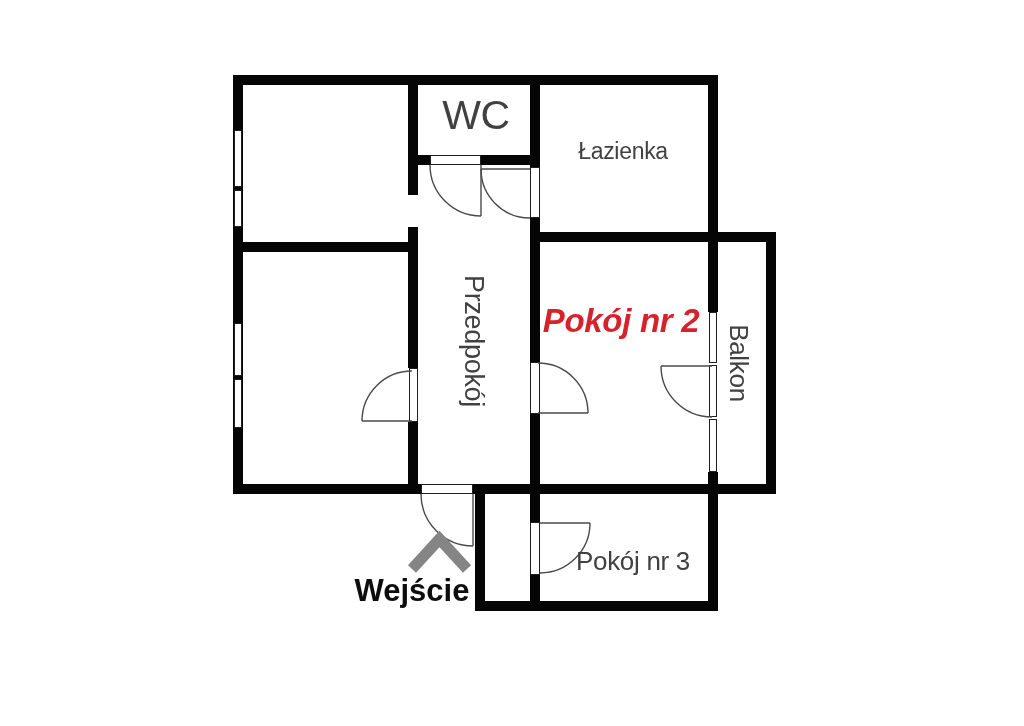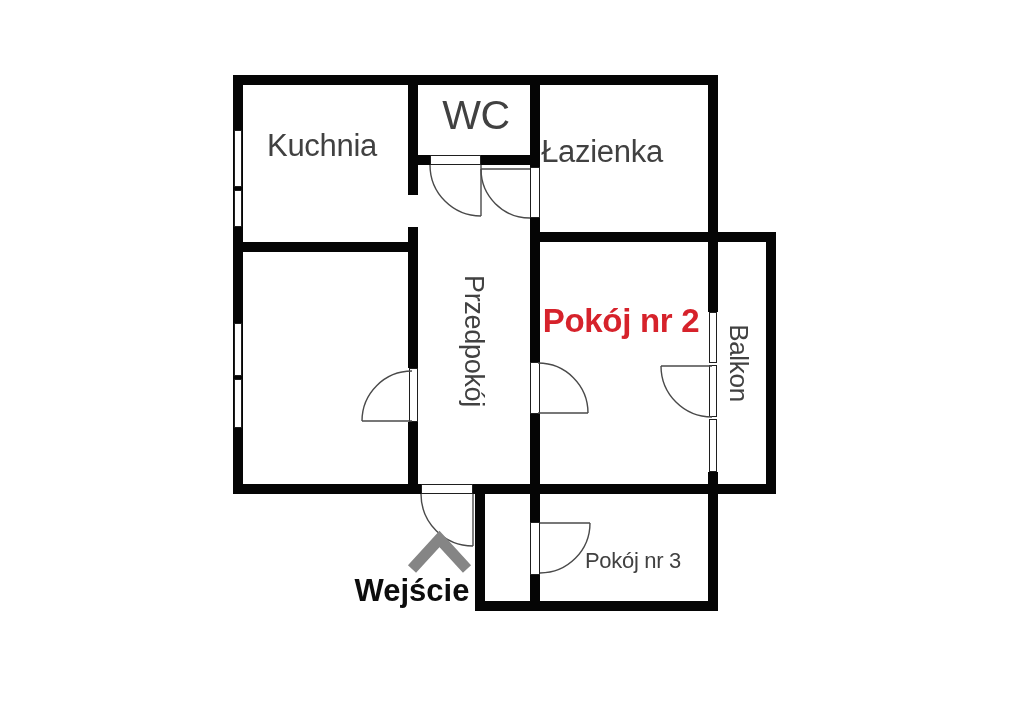--- a/index.html
+++ b/index.html
@@ -95,7 +95,6 @@
     <polyline class="chevron" points="412,569 439.5,539 467,569"></polyline>
   </svg>
 
-  <div class="label" style="left:322px;top:145px;font-size:31px">Kuchnia</div>
   <div class="label" style="left:476px;top:115px;font-size:41px">WC</div>
   <div class="label" style="left:602px;top:151px;font-size:31px">Łazienka</div>
   <div class="label vertical" style="left:473px;top:341px;font-size:27px">Przedpokój</div>

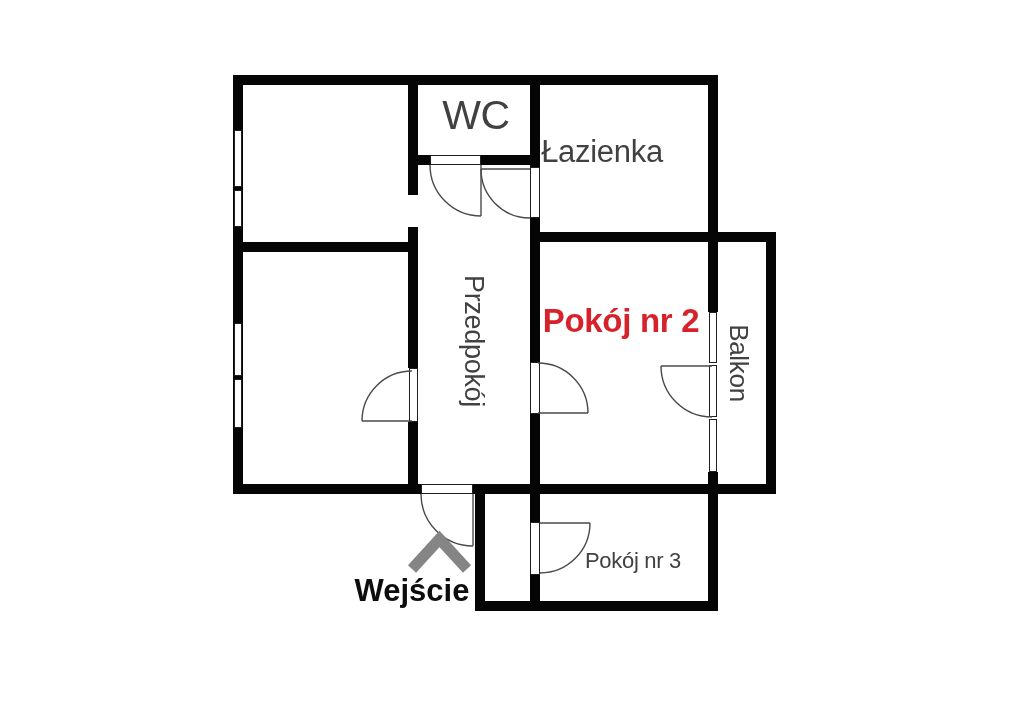--- a/index.html
+++ b/index.html
@@ -96,7 +96,7 @@
   </svg>
 
   <div class="label" style="left:476px;top:115px;font-size:41px">WC</div>
-  <div class="label" style="left:602px;top:151px;font-size:31px">Łazienka</div>
+  <div class="label" style="left:623px;top:151px;font-size:23px">Łazienka</div>
   <div class="label vertical" style="left:473px;top:341px;font-size:27px">Przedpokój</div>
   <div class="label accent" style="left:621px;top:320px;font-size:33px">Pokój nr 2</div>
   <div class="label vertical" style="left:739px;top:363px;font-size:26px">Balkon</div>

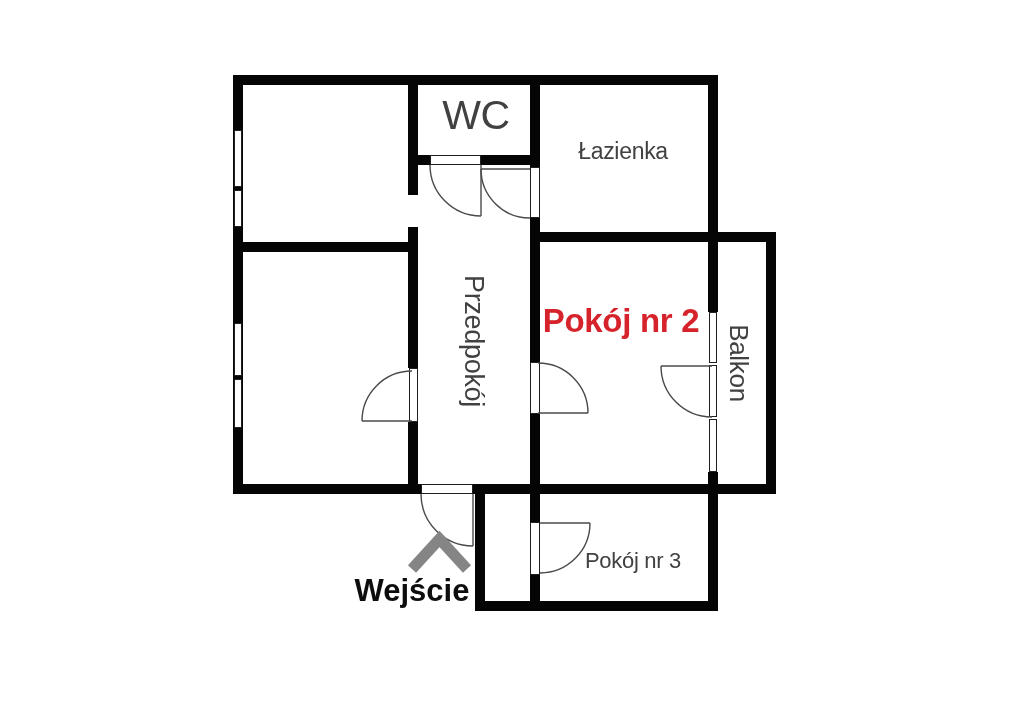--- a/index.html
+++ b/index.html
@@ -29,7 +29,7 @@
     letter-spacing:-0.3px;
   }
   .label.vertical{transform:translate(-50%,-50%) rotate(90deg);}
-  .label.accent{color:var(--accent-red);font-weight:700;}
+  .label.accent{color:var(--accent-red);font-weight:700;font-style:italic;}
   .label.entrance{color:#0d0d0d;font-weight:700;letter-spacing:0;}
   #door-svg{position:absolute;left:0;top:0;width:1024px;height:726px;}
   #door-svg path{fill:none;stroke:var(--door-arc);stroke-width:1.4;}

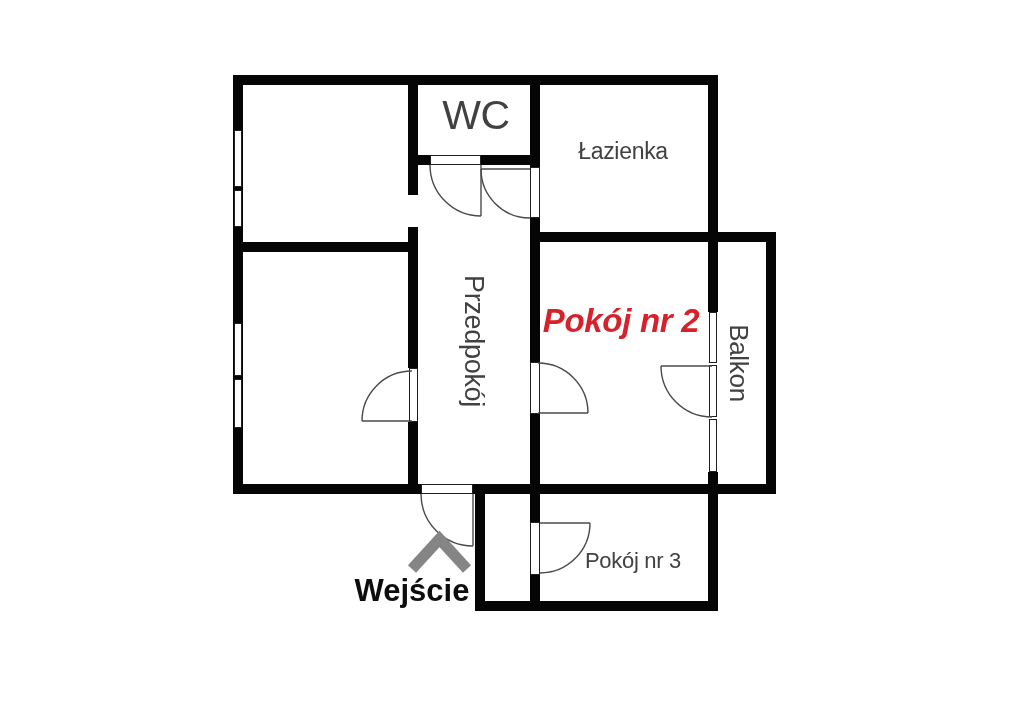--- a/index.html
+++ b/index.html
@@ -100,7 +100,7 @@
   <div class="label vertical" style="left:473px;top:341px;font-size:27px">Przedpokój</div>
   <div class="label accent" style="left:621px;top:320px;font-size:33px">Pokój nr 2</div>
   <div class="label vertical" style="left:739px;top:363px;font-size:26px">Balkon</div>
-  <div class="label" style="left:633px;top:561px;font-size:22px">Pokój nr 3</div>
+  <div class="label" style="left:633px;top:561px;font-size:26px">Pokój nr 3</div>
   <div class="label entrance" style="left:412px;top:590px;font-size:31px">Wejście</div>
 
 </div>

